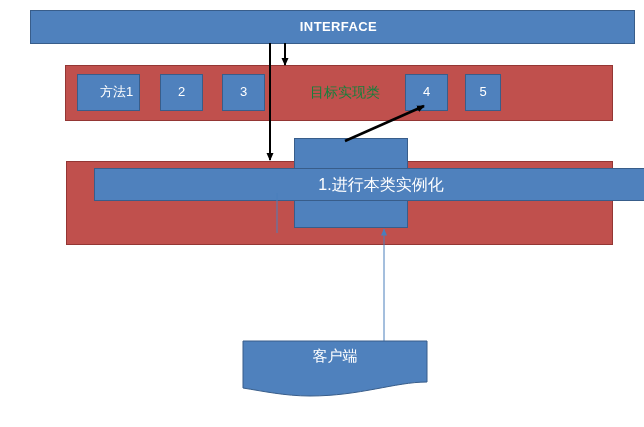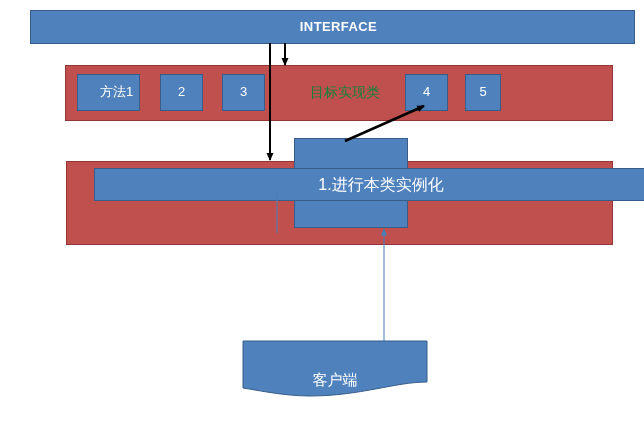--- a/index.html
+++ b/index.html
@@ -134,7 +134,7 @@
              C 285,396 262,391 243,388 Z" fill="#4f81bd" stroke="#385d8a" stroke-width="1"></path>
   </svg>
 
-  <div class="client-label" style="left:243px; top:360px; width:184px; height:40px;">客户端</div>
+  <div class="client-label" style="left:243px; top:336px; width:184px; height:40px;">客户端</div>
 
 </div>
 

